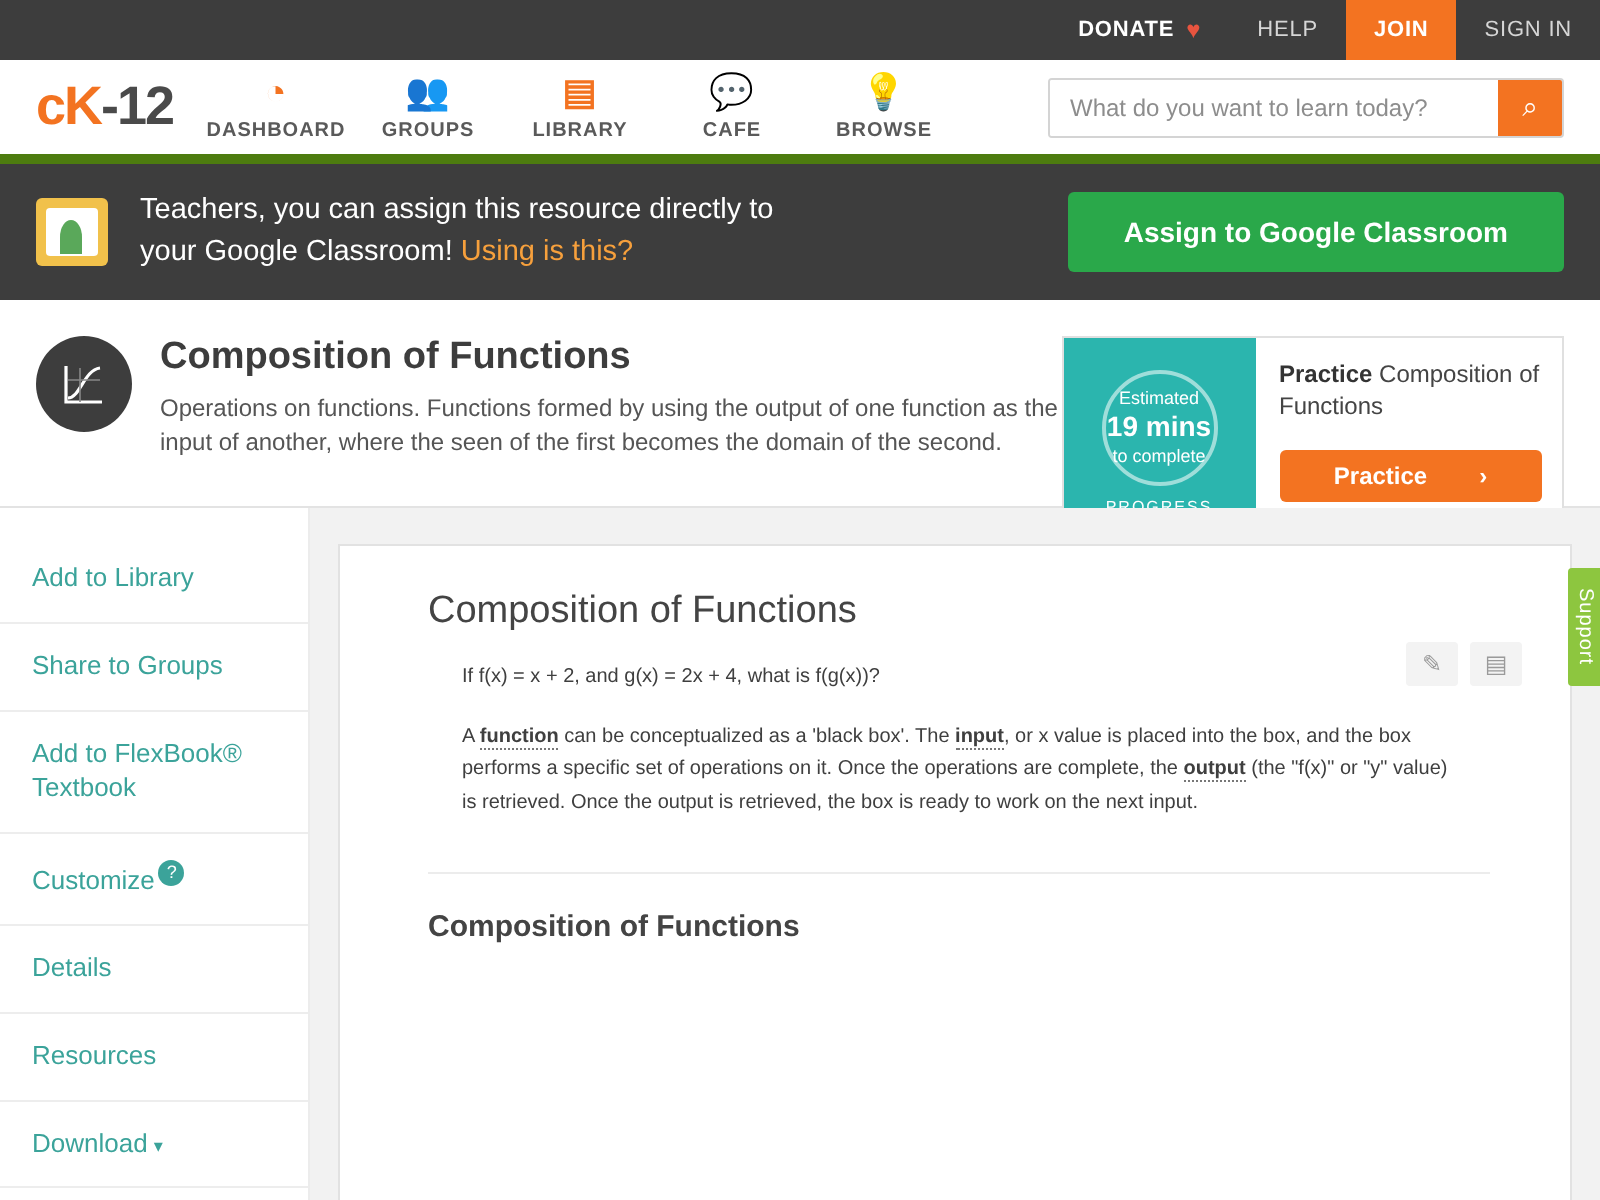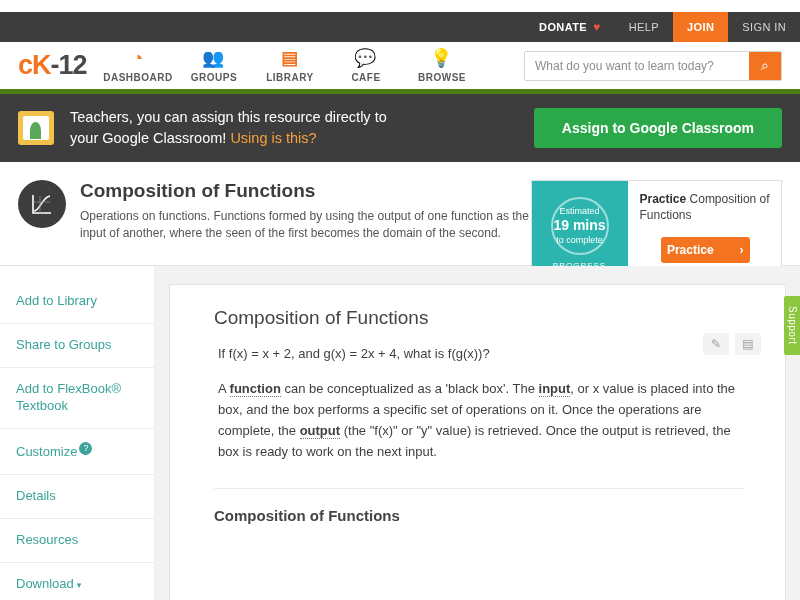--- a/index.html
+++ b/index.html
@@ -20,7 +20,6 @@
     align-items: stretch;
     justify-content: flex-end;
     font-size: 11px;
-    margin-top: 12px;
   }
   .topbar .spacer { flex: 1; }
   .topbar a {

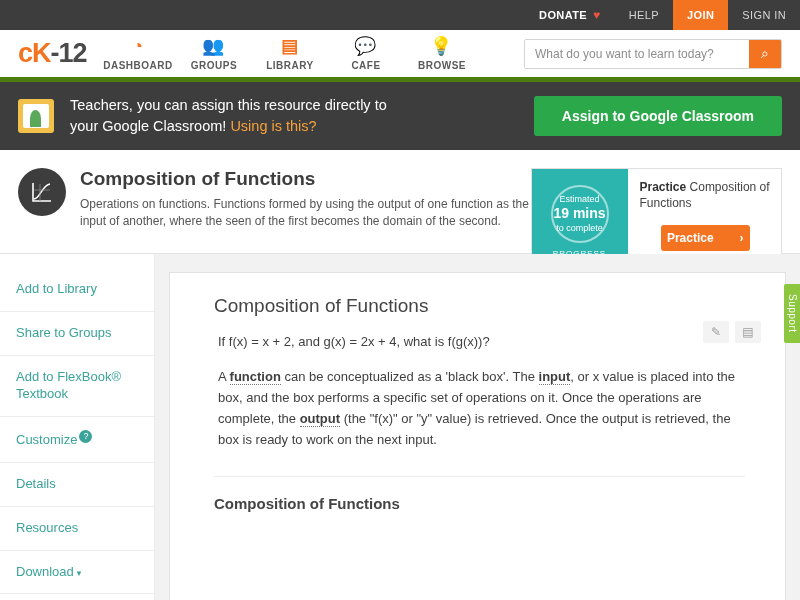--- a/index.html
+++ b/index.html
@@ -230,7 +230,6 @@
     padding: 10px 10px 8px 12px;
     display: flex;
     flex-direction: column;
-    align-items: center;
   }
   .practice-label {
     font-size: 12px;

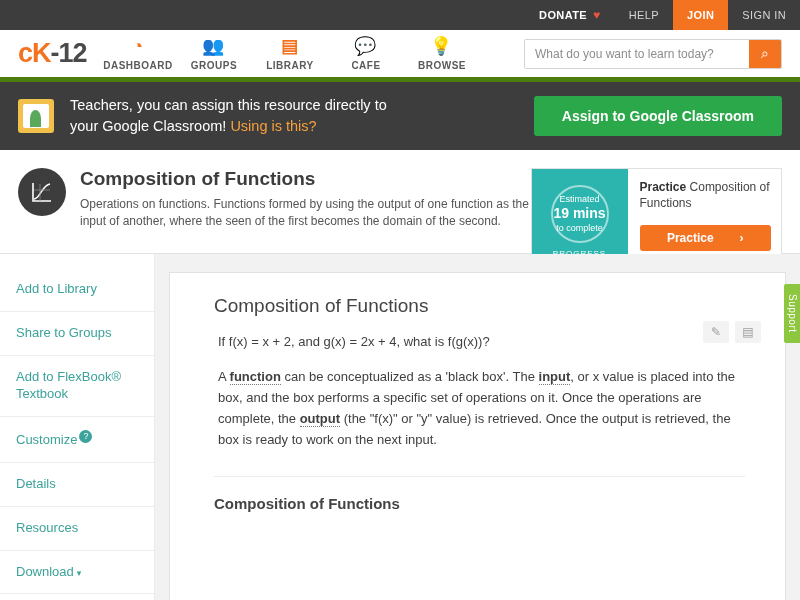--- a/index.html
+++ b/index.html
@@ -320,10 +320,10 @@
     margin: 0 0 14px;
   }
   .article p {
-    font-size: 13px;
+    font-size: 10px;
     line-height: 1.62;
     color: #3f3f3f;
-    margin: 0 4px 14px;
+    margin: 0 17px 14px;
   }
   .article h2 {
     font-size: 15px;

